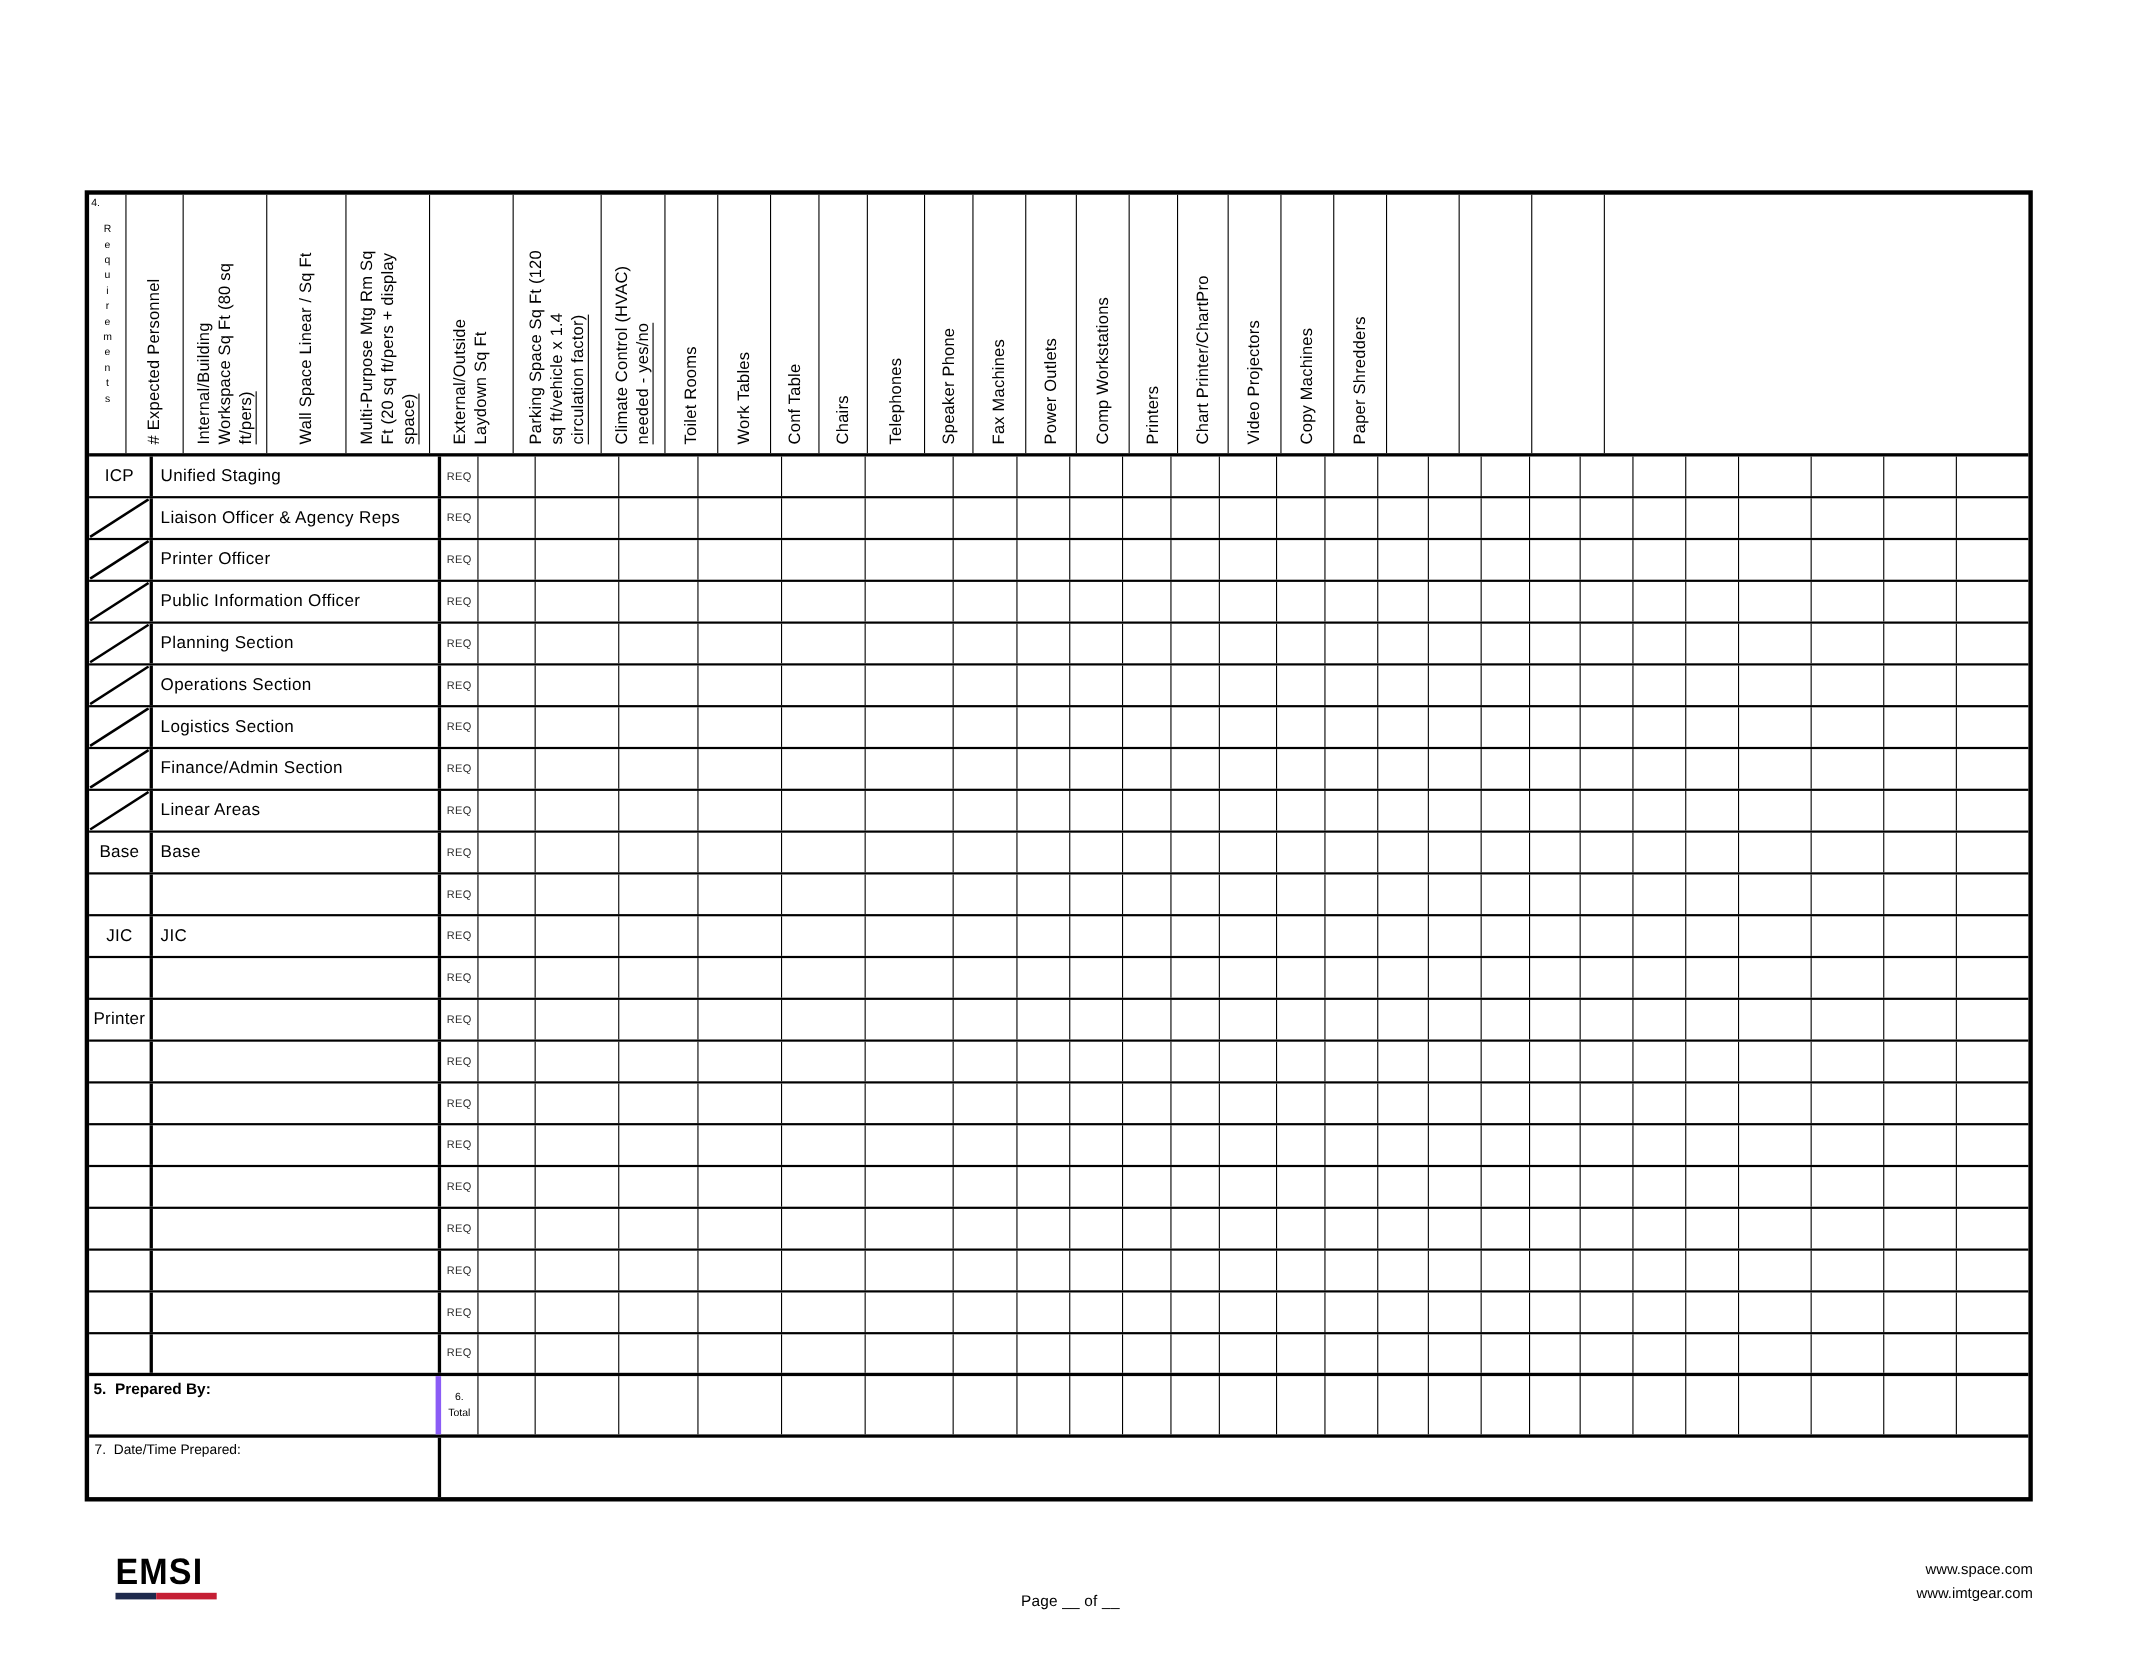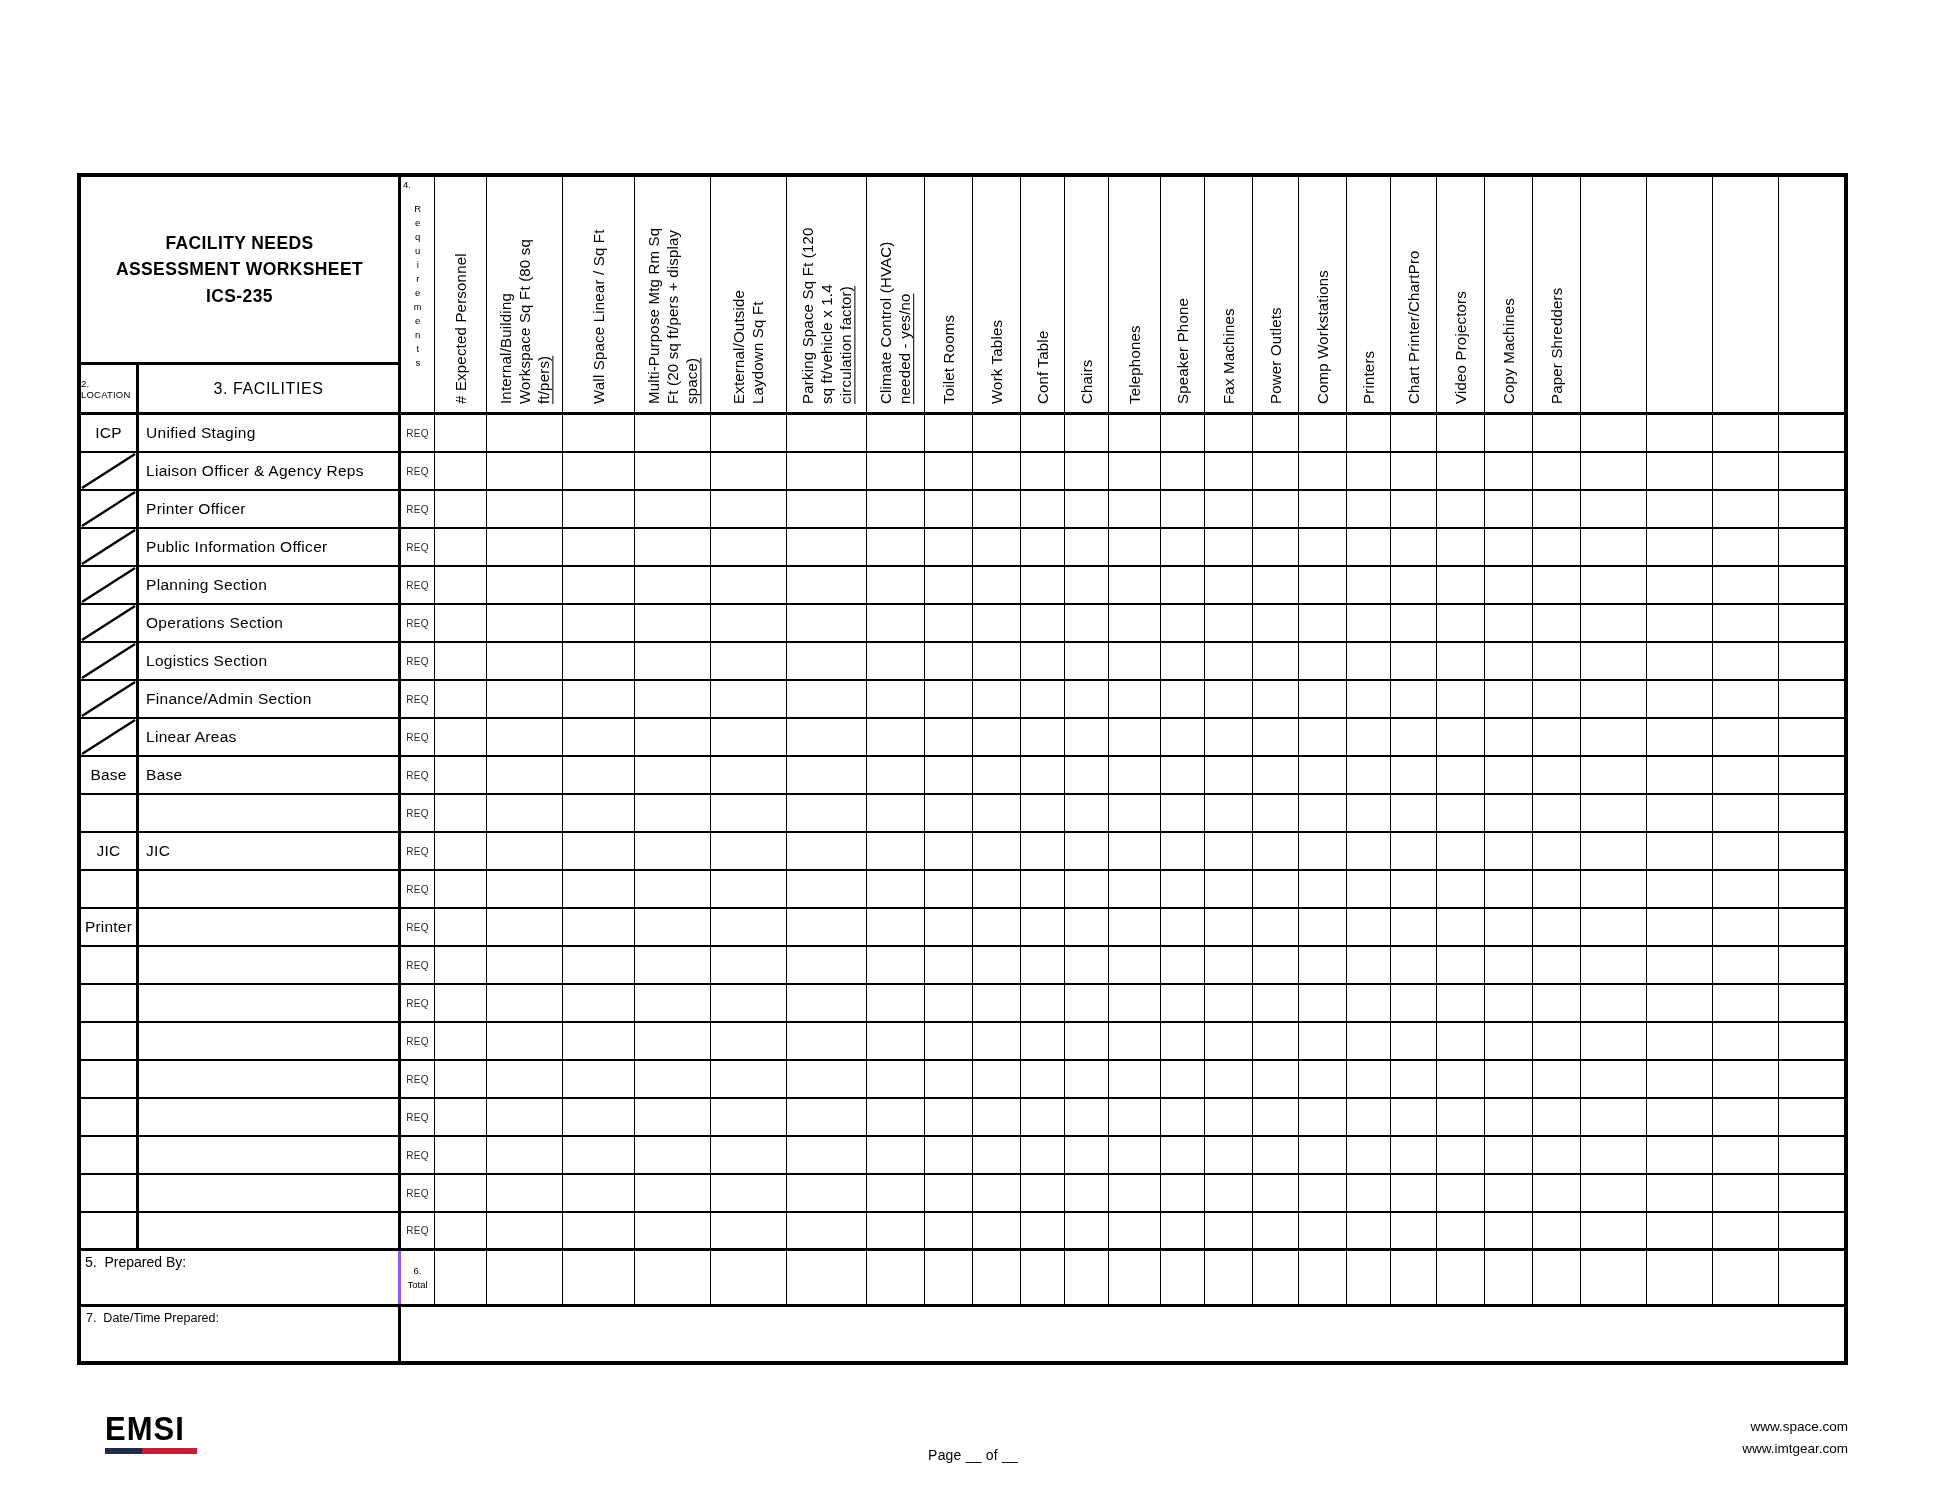--- a/index.html
+++ b/index.html
@@ -80,17 +80,6 @@
 <div class="sheet">
 
   <div class="hdr">
-    <div class="hdr-left">
-      <div class="title-box">
-        <div class="title-line">FACILITY NEEDS</div>
-        <div class="title-line">ASSESSMENT WORKSHEET</div>
-        <div class="title-line">ICS-235</div>
-      </div>
-      <div class="locfac">
-        <div class="loc-h">2. LOCATION</div>
-        <div class="fac-h">3. FACILITIES</div>
-      </div>
-    </div>
 
     <div class="req-h">
       <div class="req-num">4.</div>

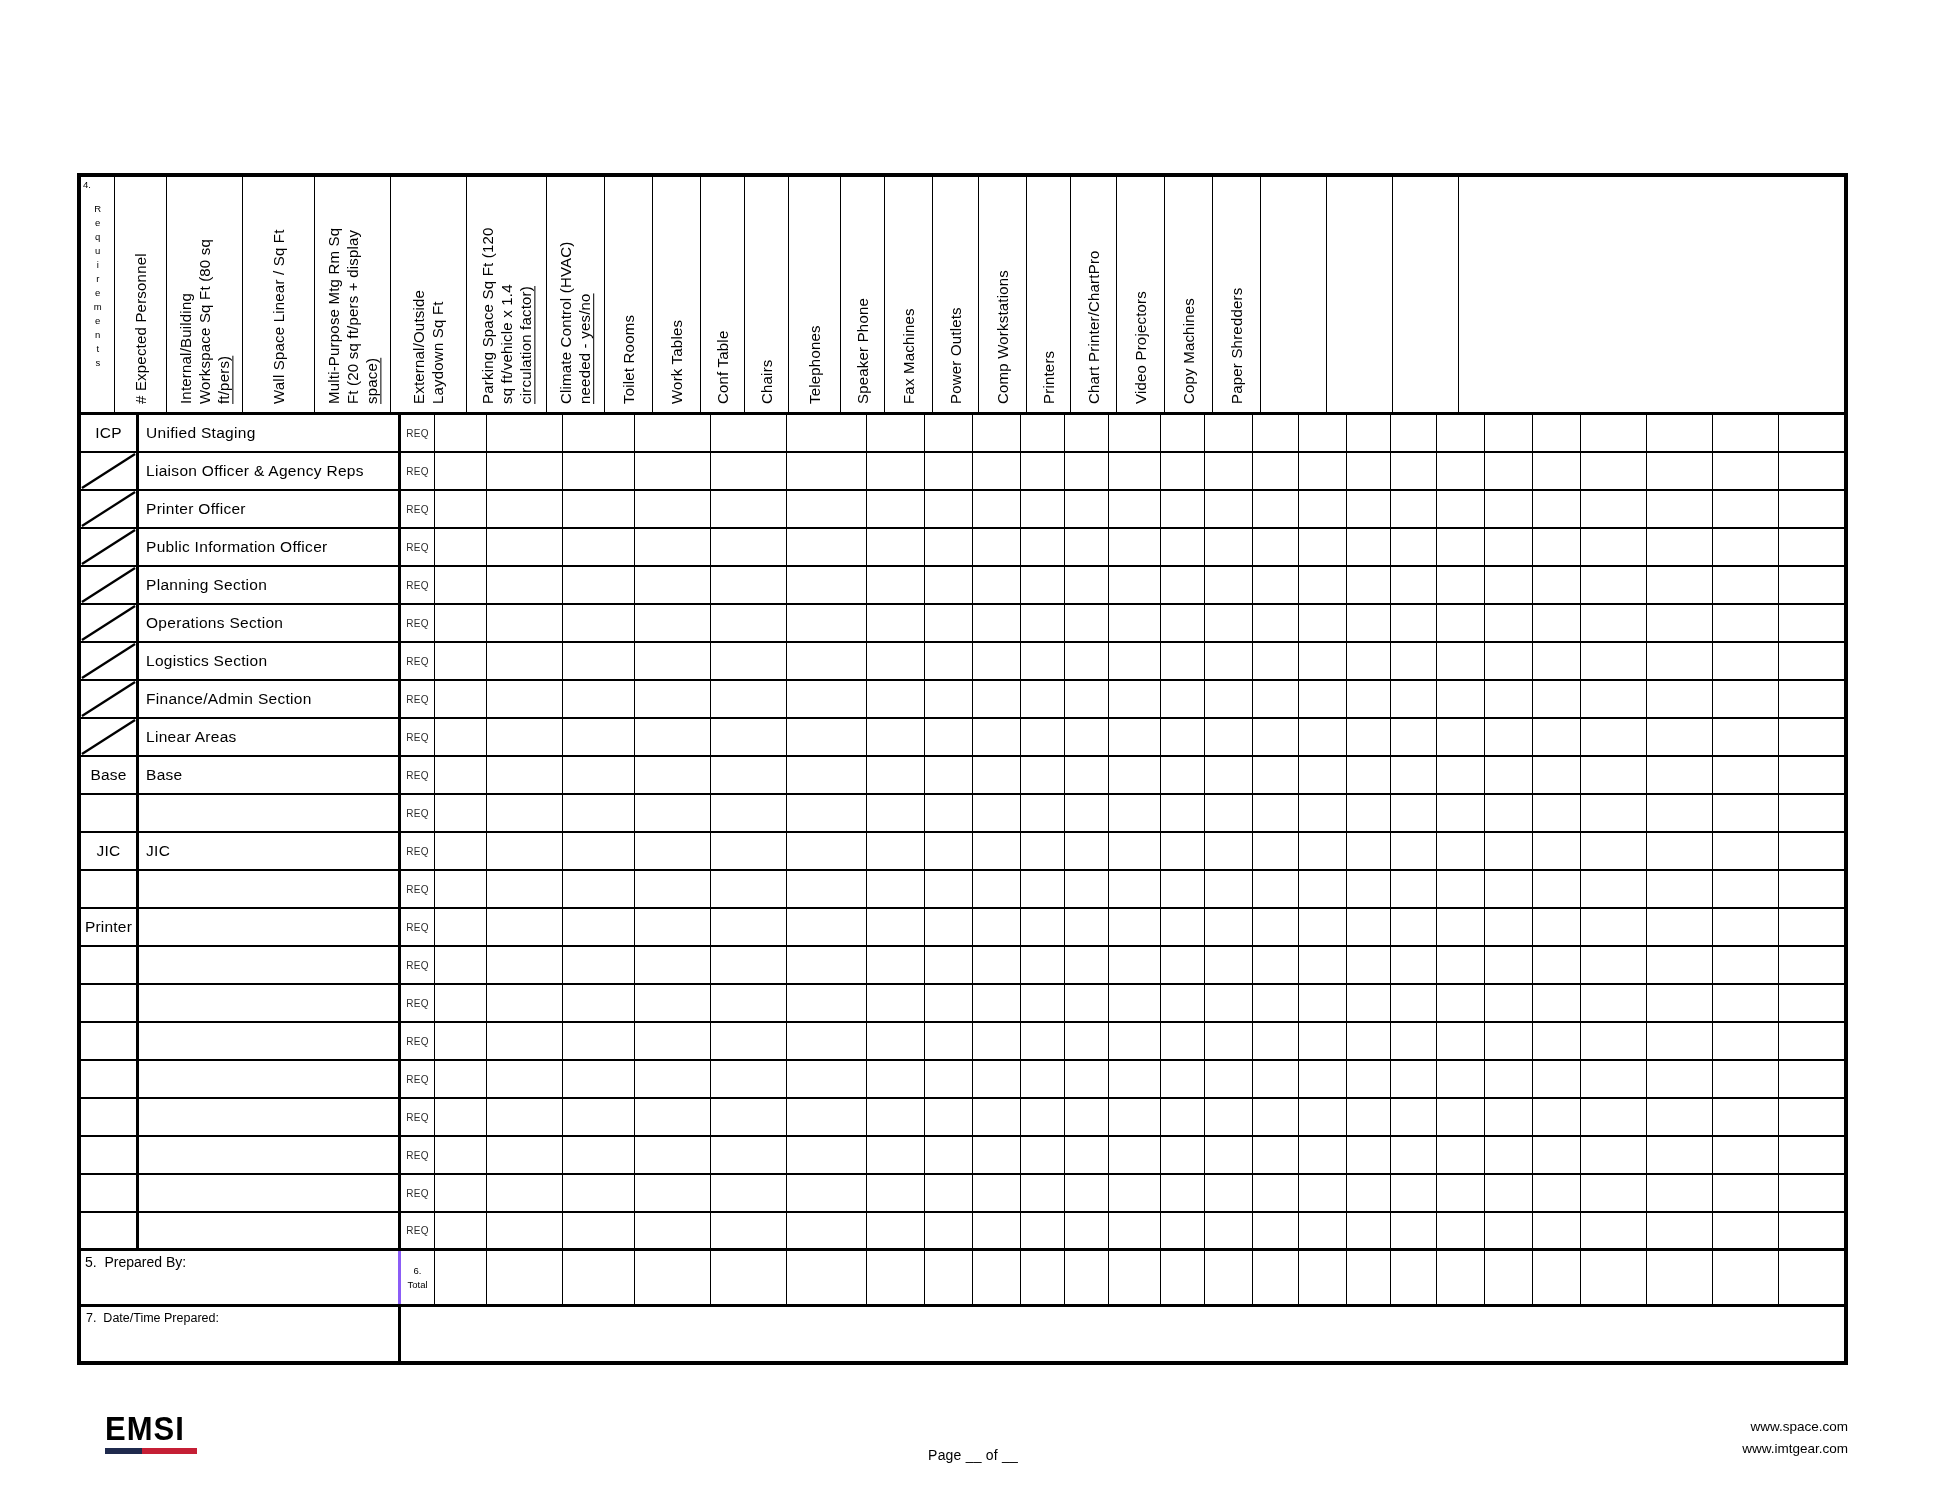--- a/index.html
+++ b/index.html
@@ -59,7 +59,7 @@
 
   
   .prep-row { height:56px; flex:none; display:flex; border-bottom:3px solid #000; }
-  .prep-left { width:320px; flex:none; border-right:3px solid #8b5cf6; padding:3px 4px; font-weight:normal; font-size:14px; white-space:pre; }
+  .prep-left { width:320px; flex:none; border-right:5px solid #8b5cf6; padding:3px 4px; font-weight:bold; font-size:14px; white-space:pre; }
   .total-c { width:34px; flex:none; border-right:1px solid #000; display:flex; flex-direction:column; align-items:center; justify-content:center; font-size:9.5px; line-height:1.4; }
   .dt-row { flex:1; display:flex; }
   .dt-left { width:320px; flex:none; border-right:3px solid #000; padding:4px 5px; font-size:12.5px; white-space:pre; }

